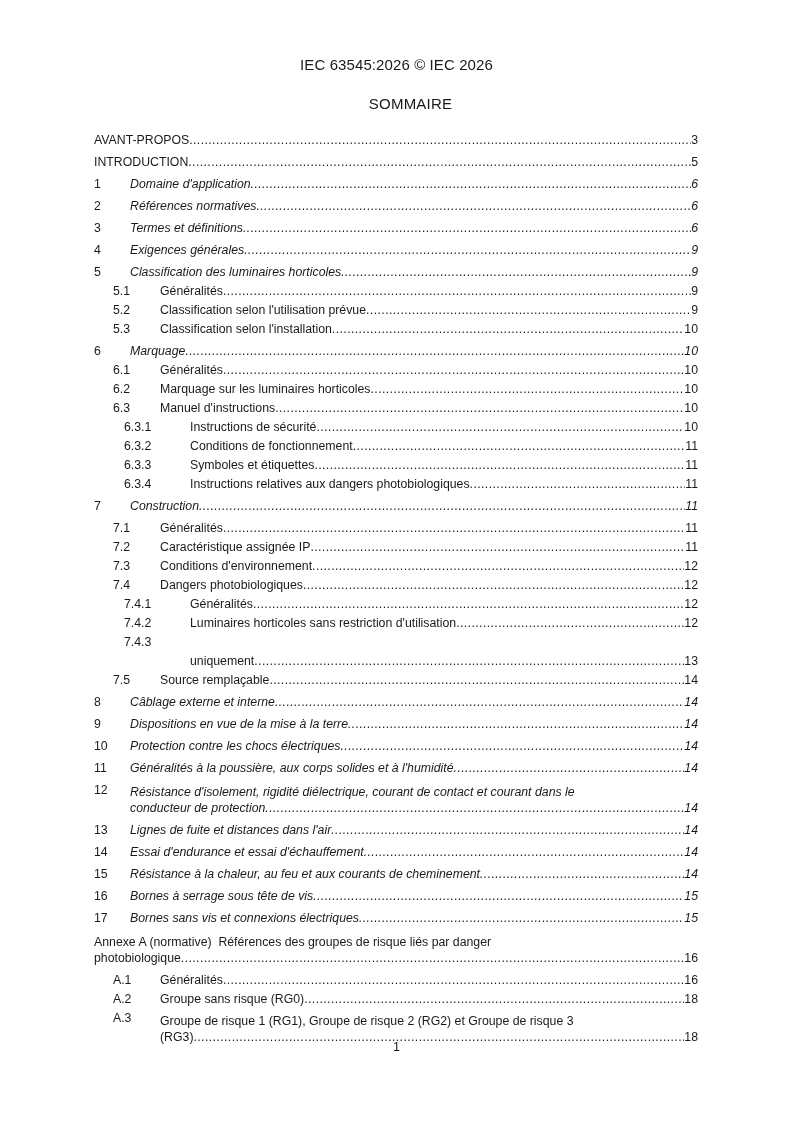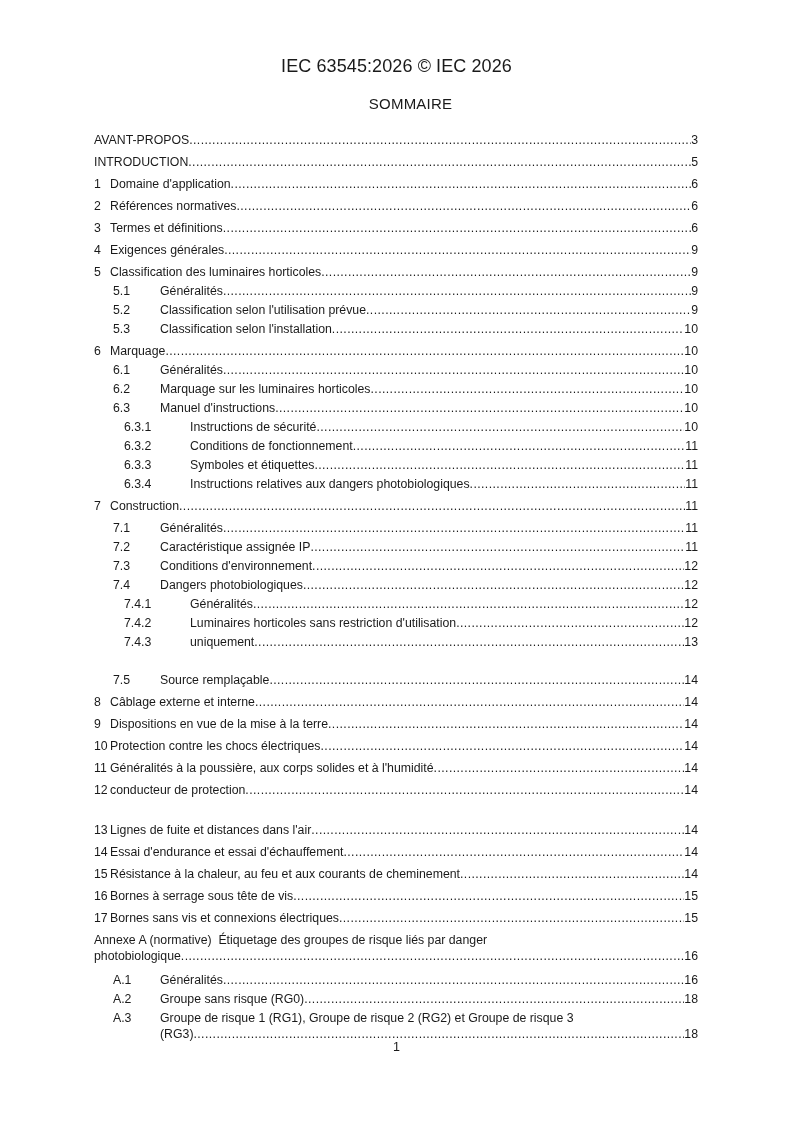--- a/index.html
+++ b/index.html
@@ -9,7 +9,7 @@
   }
   .header {
     position: absolute; top: 56px; left: 0; width: 793px; text-align: center;
-    font-size: 18px; letter-spacing: 0.1px;
+    font-size: 15px; letter-spacing: 0.1px;
   }
   .title {
     position: absolute; top: 95px; left: 14px; width: 793px; text-align: center;

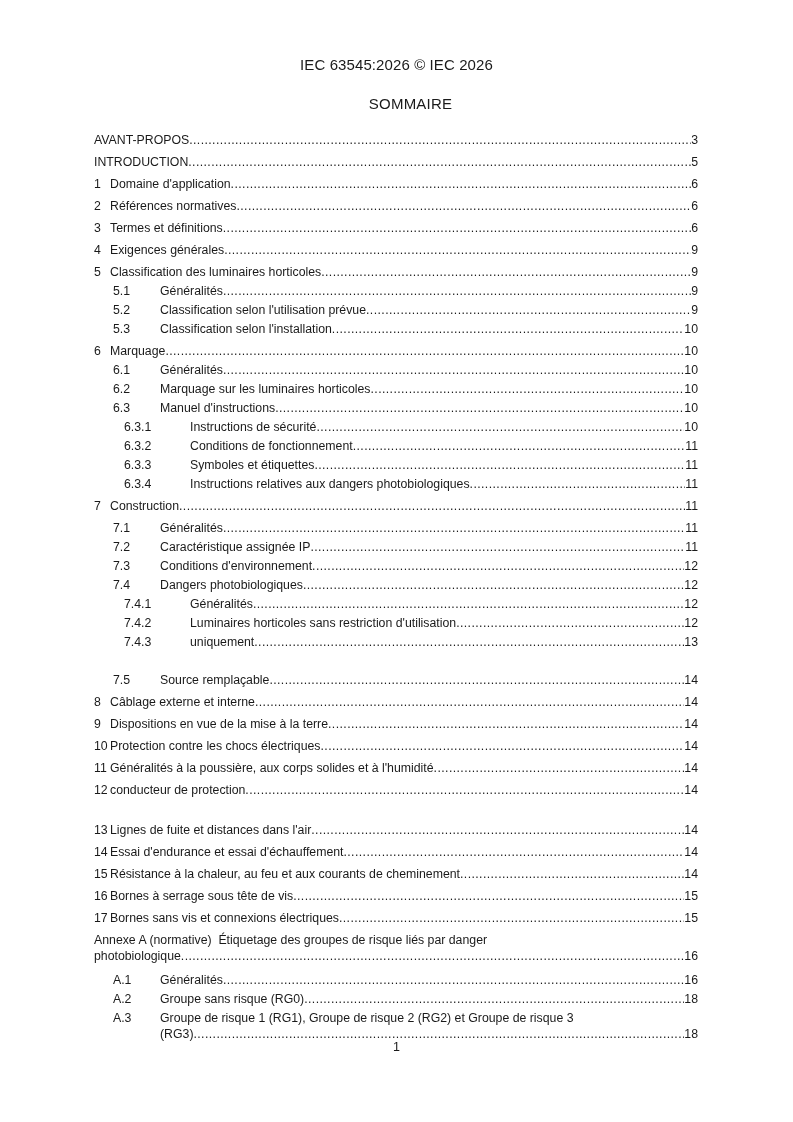--- a/index.html
+++ b/index.html
@@ -19,7 +19,7 @@
     position: absolute; top: 126px; left: 94px; width: 604px;
     font-size: 12.3px; line-height: 16px;
   }
-  .entry { position: relative; display: flex; align-items: flex-start; }
+  .entry { position: relative; display: flex; align-items: flex-end; }
   .entry .num { position: absolute; left: 0; bottom: 0; white-space: nowrap; }
   .entry .body {
     flex: 1; display: flex; align-items: flex-end; min-width: 0;

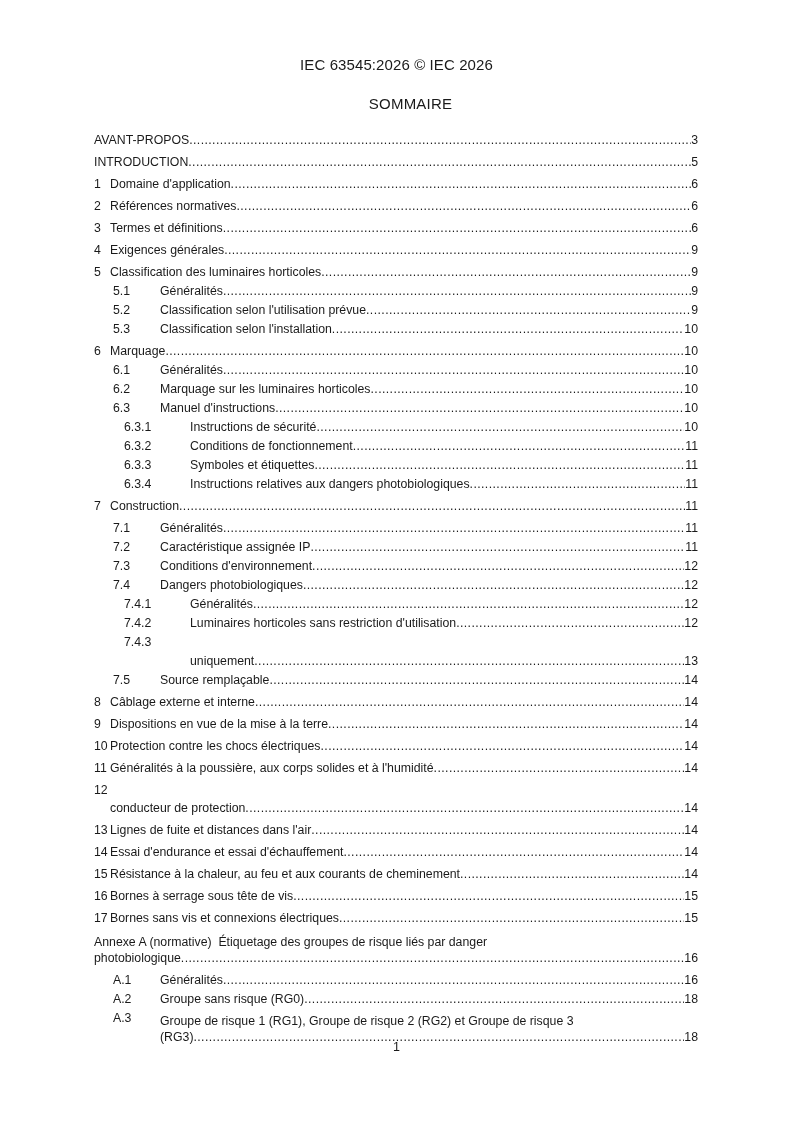--- a/index.html
+++ b/index.html
@@ -36,7 +36,7 @@
   .single { height: 22px; }
   .single .body { height: 22px; }
   .l1 .num { left: 0; }
-  .l1 .body { margin-left: 16px; }
+  .l1 .body { margin-left: 36px; font-style: italic; }
   .l2 .num { left: 19px; }
   .l2 .body { margin-left: 66px; }
   .l3 .num { left: 30px; }

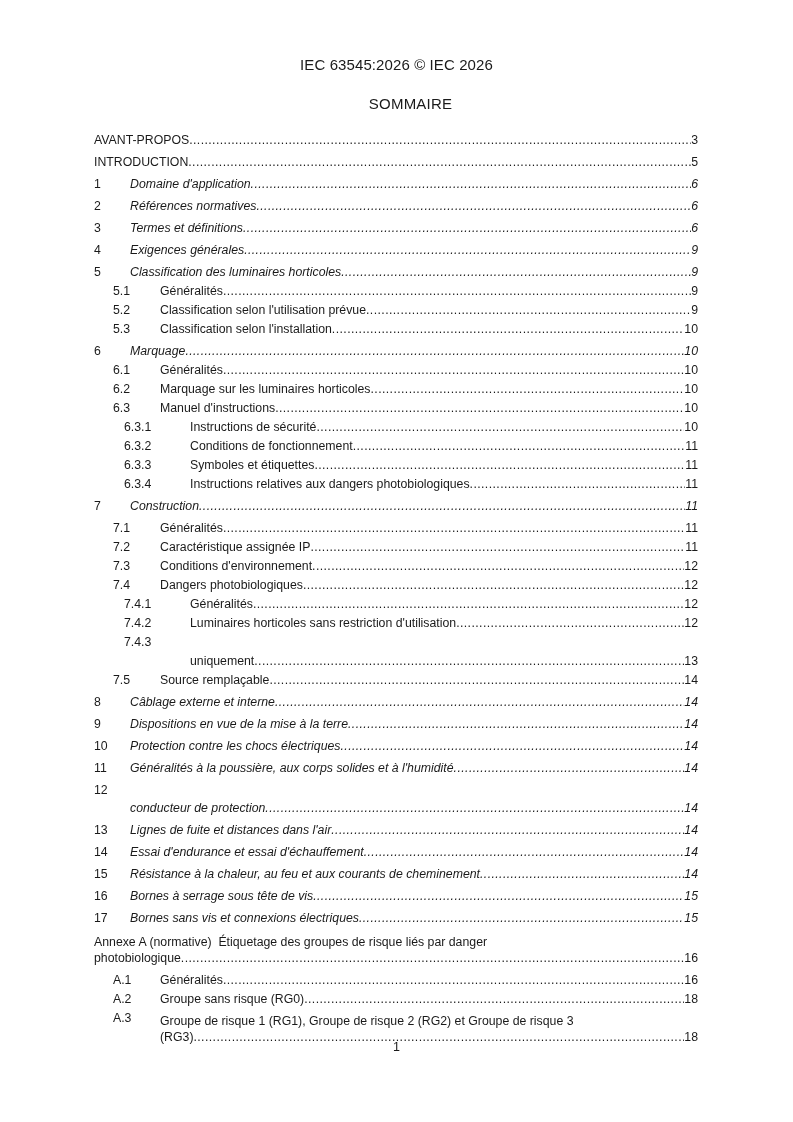--- a/index.html
+++ b/index.html
@@ -342,6 +342,7 @@
   <div class="entry multi l1" style="height:40px;">
     <span class="num" style="top:6px; bottom:auto;">12</span>
     <div class="body" style="padding-top:6px;">
+      <span class="line1">Résistance d'isolement, rigidité diélectrique, courant de contact et courant dans le</span>
       <div class="line2">
           <span class="txt">conducteur de protection</span>
           <span class="leader"></span>

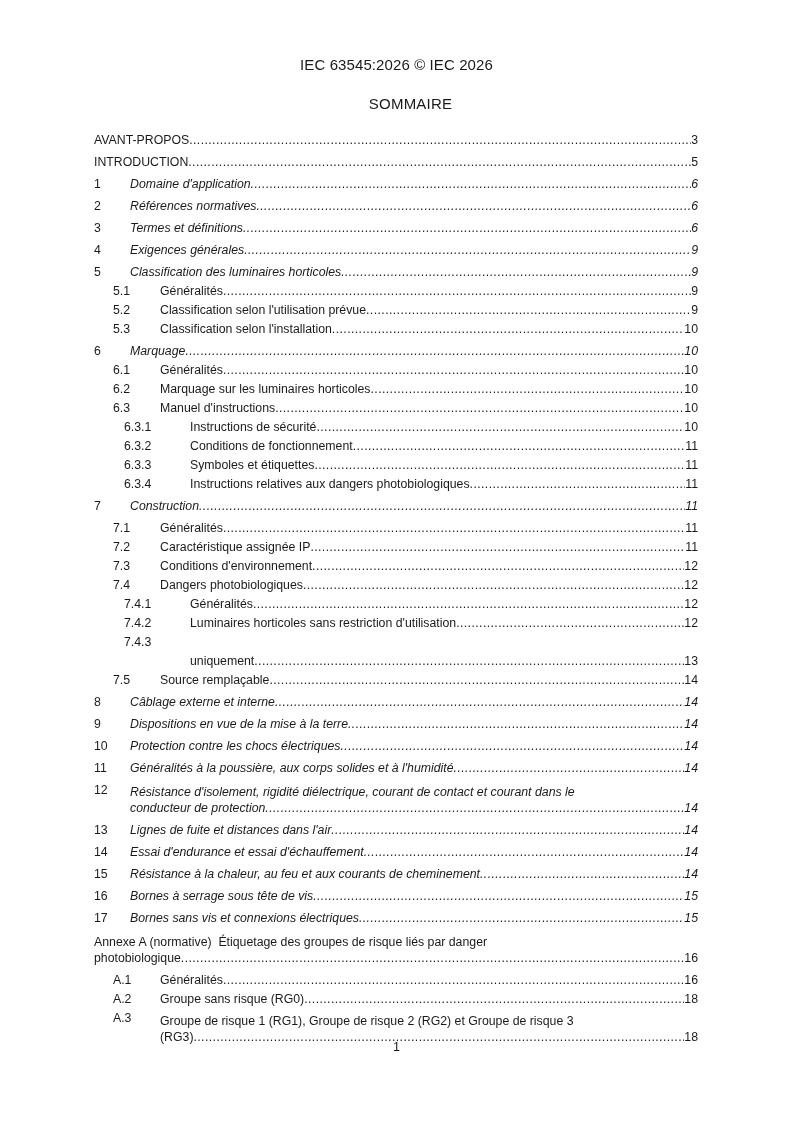--- a/index.html
+++ b/index.html
@@ -398,7 +398,7 @@
 
   <div class="entry multi annex" style="height:40px;">
     <div class="body" style="padding-top:6px;">
-      <span class="line1" style="white-space:pre;">Annexe A (normative)  Étiquetage des groupes de risque liés par danger</span>
+      <span class="line1" style="white-space:pre;">Annexe A (normative)  Références des groupes de risque liés par danger</span>
       <div class="line2">
           <span class="txt">photobiologique</span>
           <span class="leader"></span>

